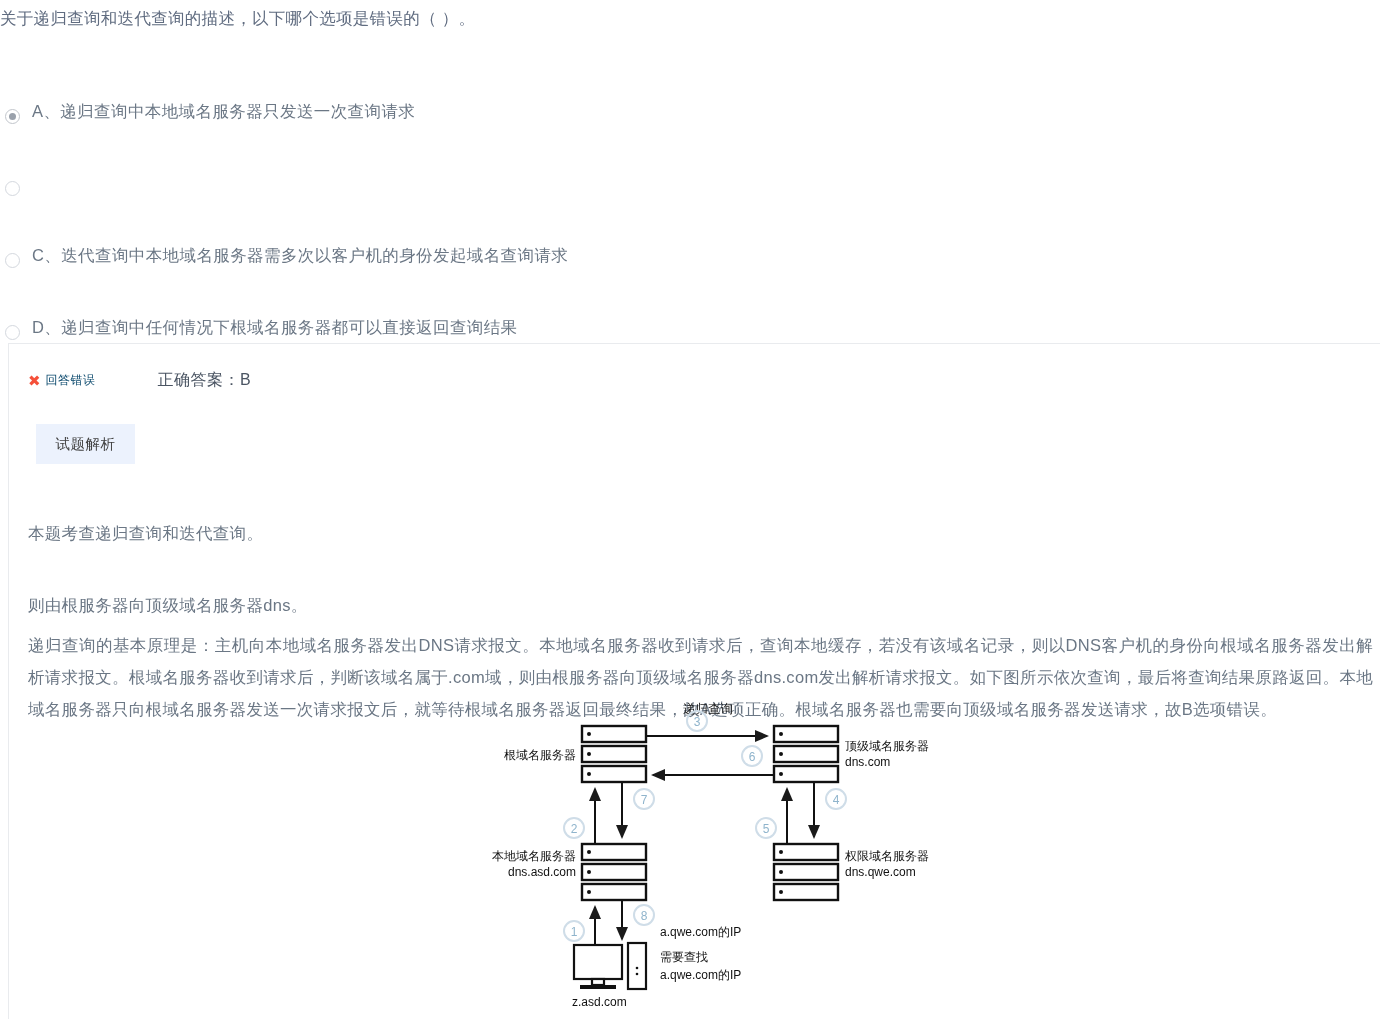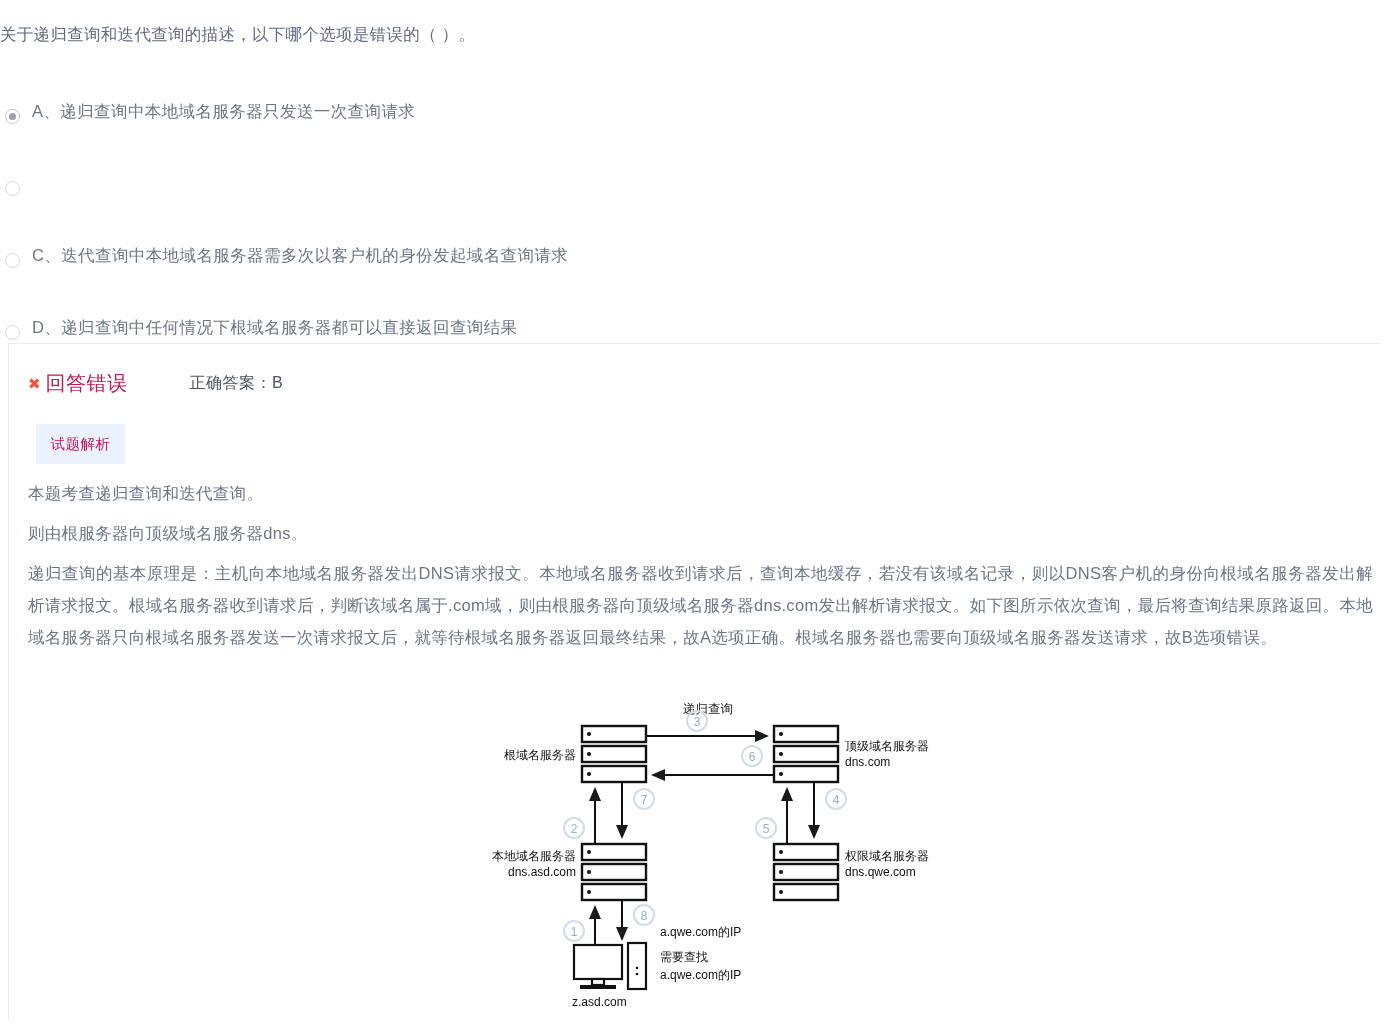--- a/index.html
+++ b/index.html
@@ -20,7 +20,7 @@
     color: #606c80;
     letter-spacing: 0.3px;
     line-height: 32px;
-    padding-top: 18px;
+    padding-top: 2px;
   }
 
   .options { position: absolute; left: 0; top: 52px; width: 1340px; }

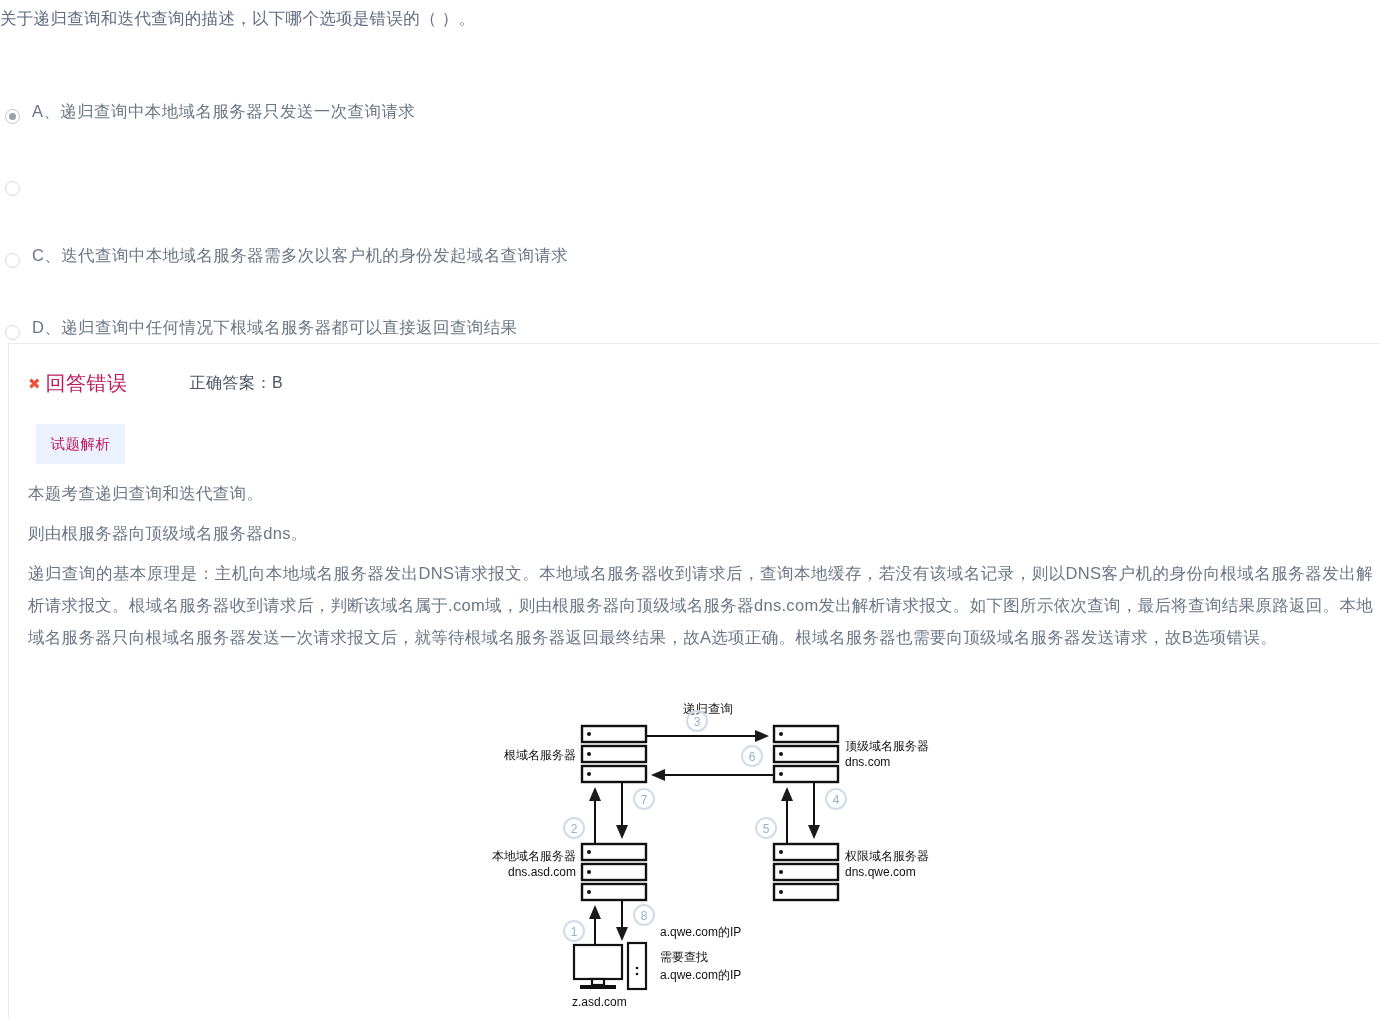--- a/index.html
+++ b/index.html
@@ -87,8 +87,8 @@
     font-weight: bold;
   }
   .result-text {
-    color: #be185d;
-    font-size: 20px;
+    color: #0c4a6e;
+    font-size: 12px;
     letter-spacing: 0.5px;
   }
   .correct-answer {

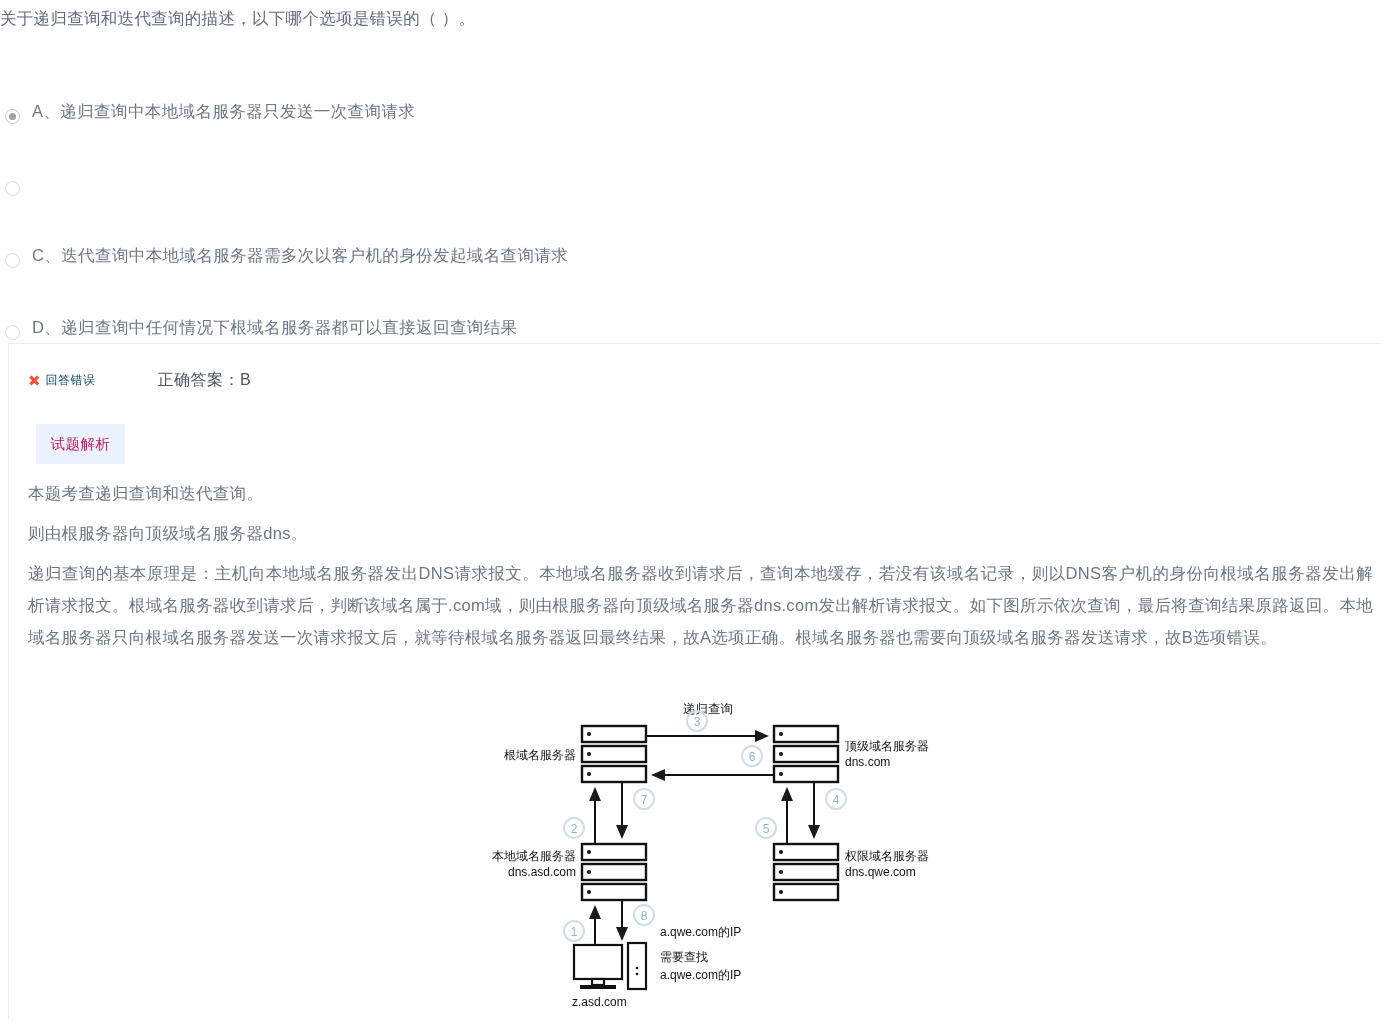--- a/index.html
+++ b/index.html
@@ -101,9 +101,9 @@
   .analysis-tab {
     position: absolute;
     left: 27px; top: 80px;
-    width: 89px; height: 40px;
+    width: 99px; height: 40px;
     background: #ecf2fd;
-    color: #be185d;
+    color: #404040;
     font-size: 14.5px;
     display: flex;
     align-items: center;

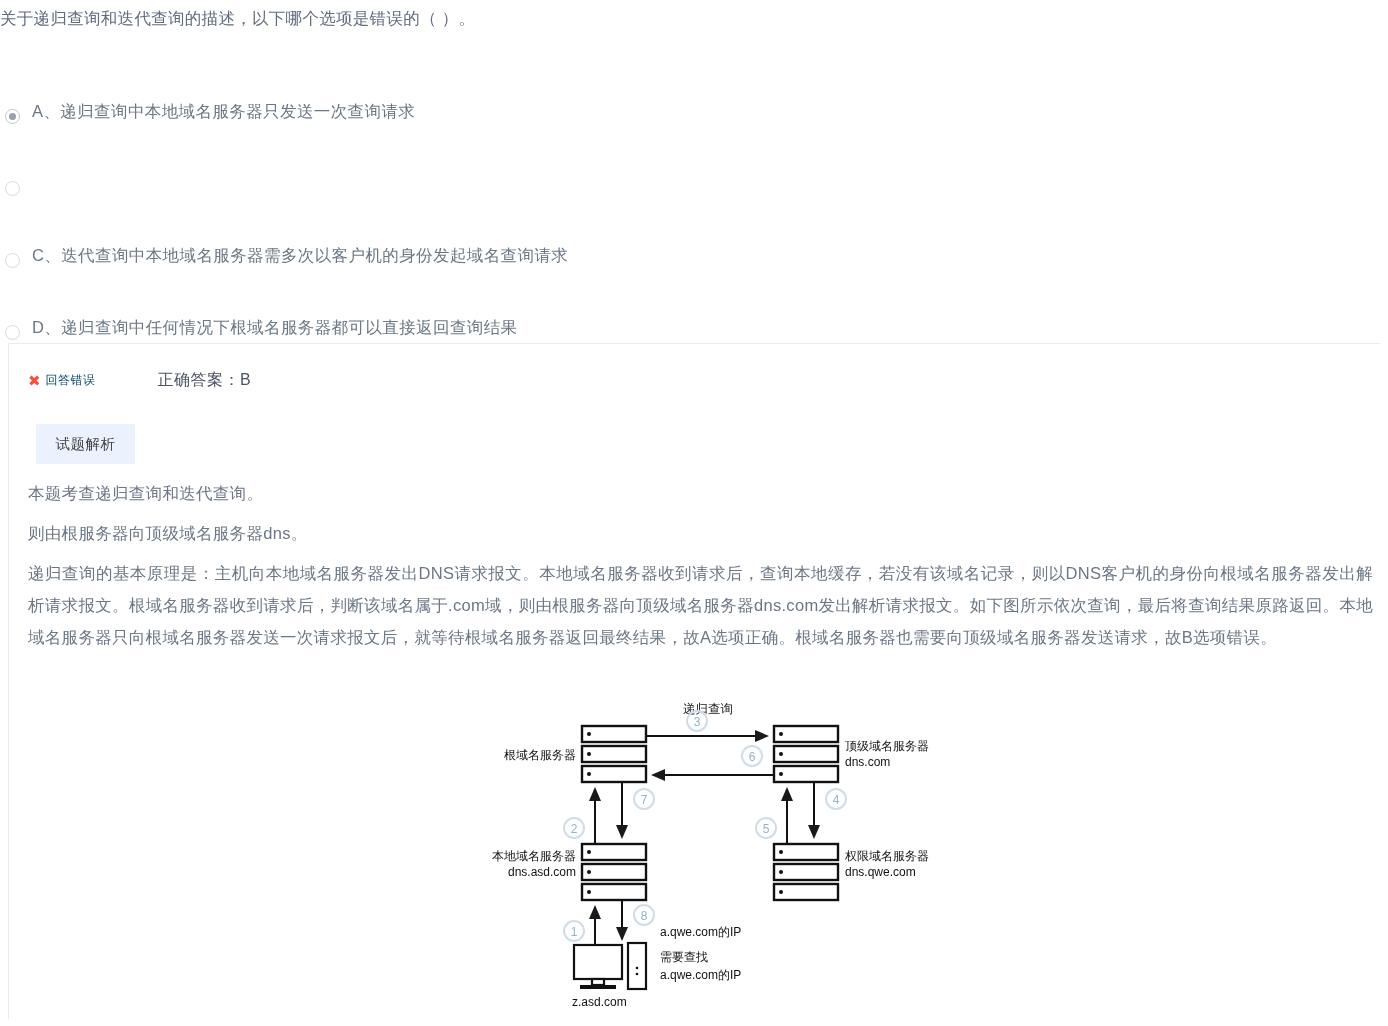--- a/index.html
+++ b/index.html
@@ -124,7 +124,7 @@
     margin-bottom: 20px;
     text-align: justify;
   }
-  .para.tight { margin-bottom: 8px; }
+  .para.tight { margin-bottom: 8px; margin-top: 40px; }
 
   
   .diagram-wrap {

